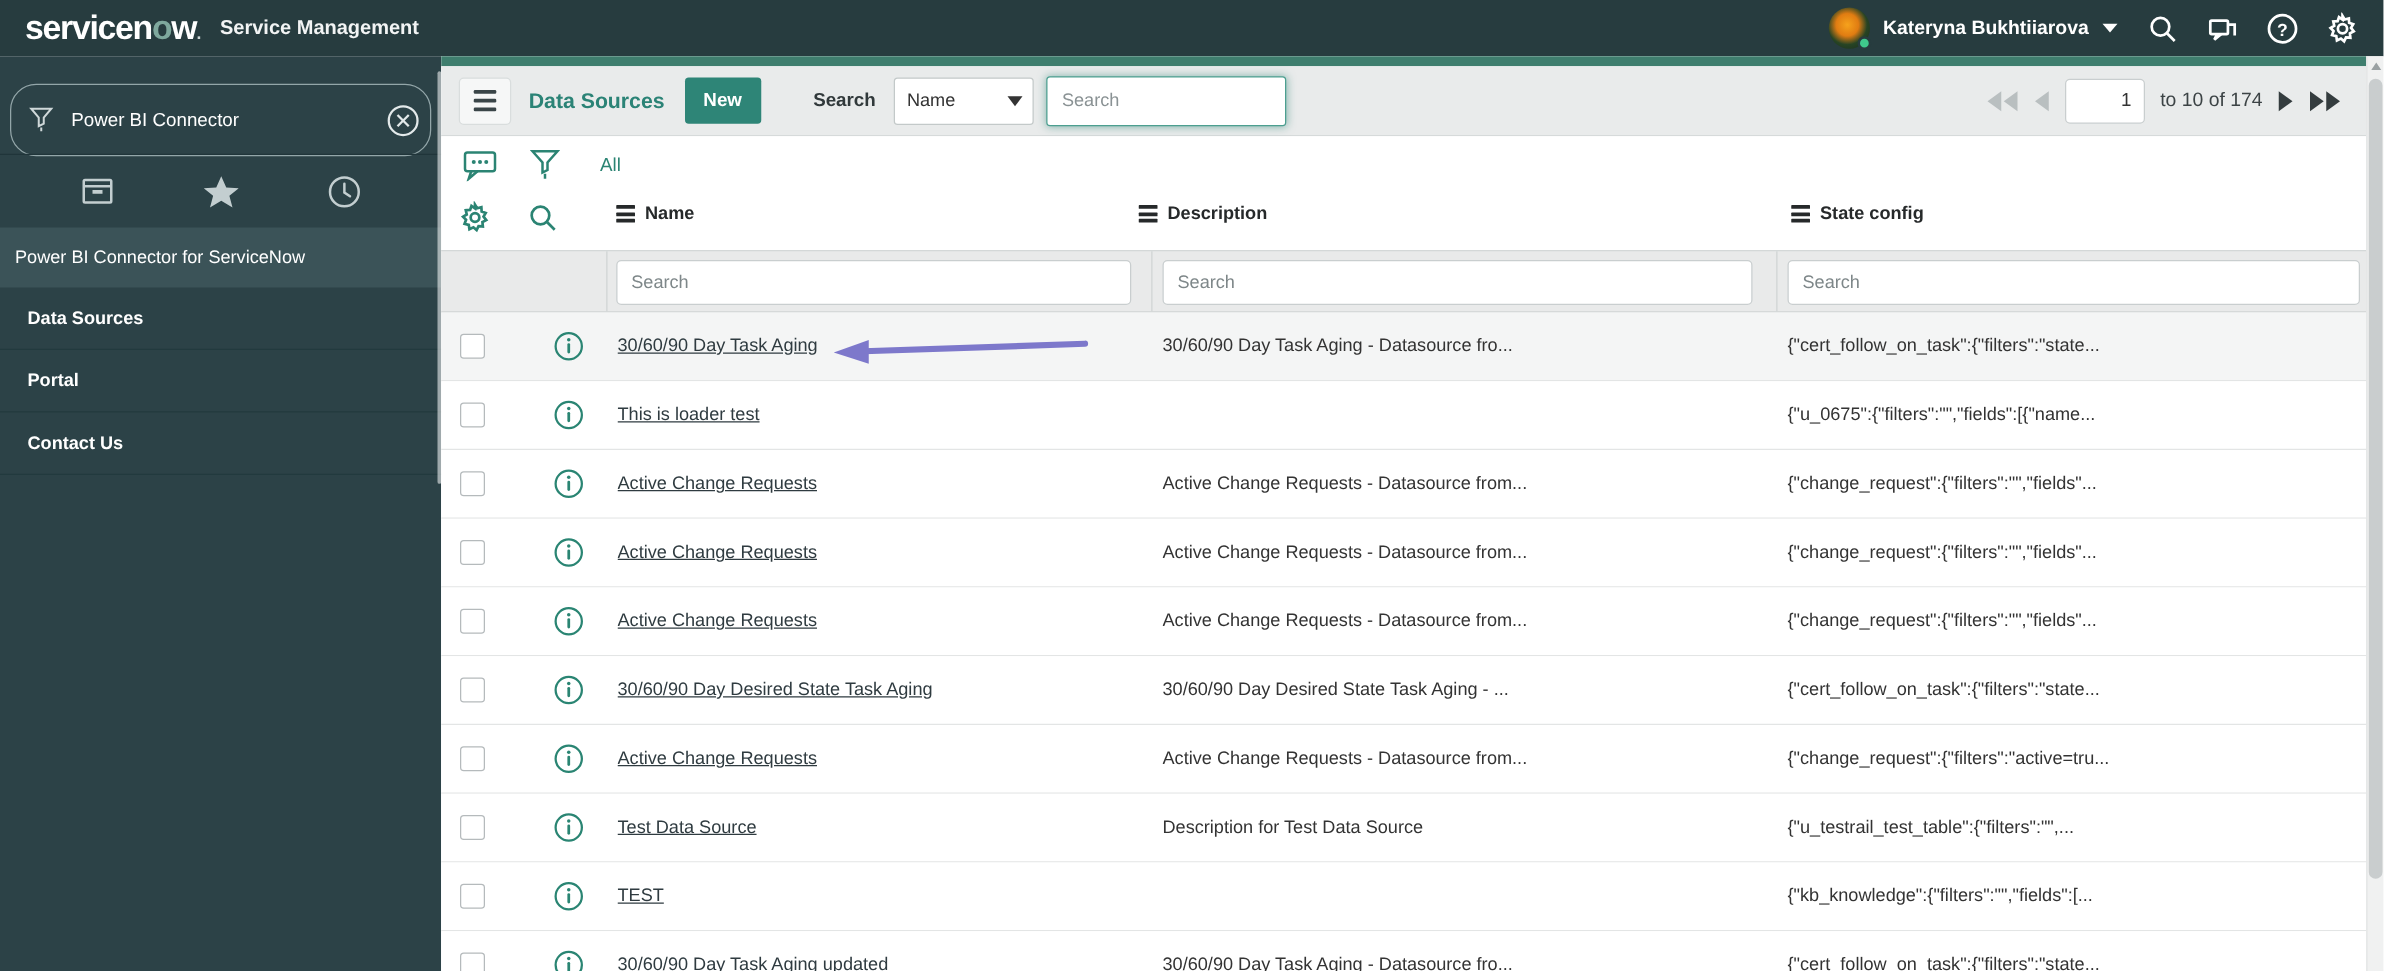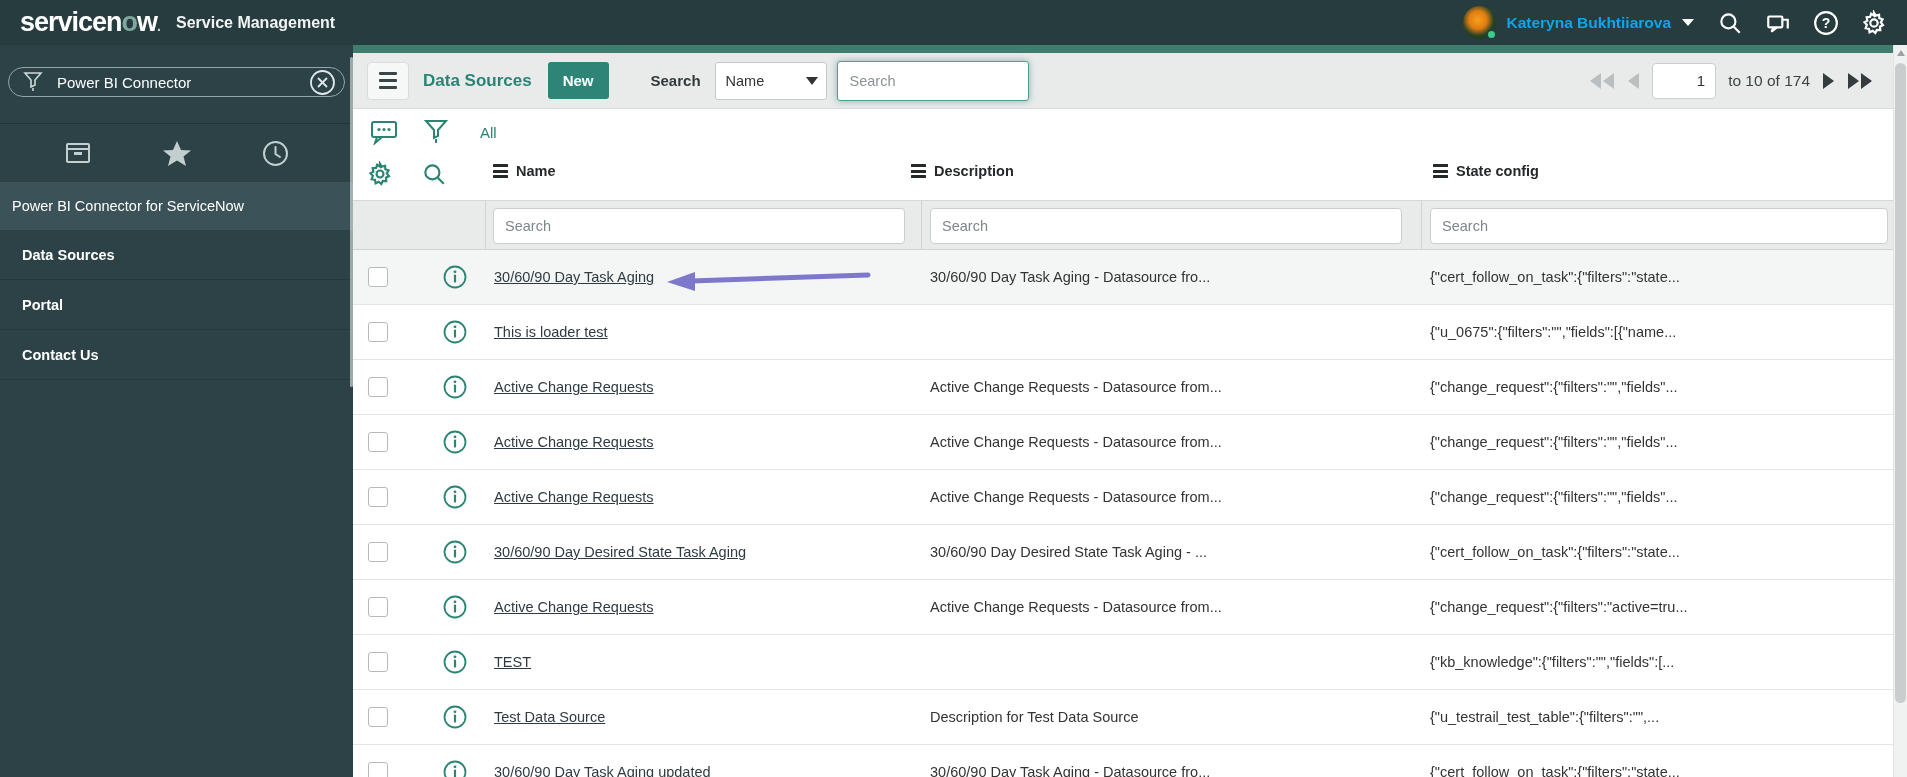--- a/index.html
+++ b/index.html
@@ -20,7 +20,7 @@
     background:radial-gradient(circle at 45% 42%, #f6a21c 0%, #e07c12 34%, #274424 60%, #15281c 100%); }
   .avatar .presence { position:absolute; right:-1px; bottom:-1px; width:11px; height:11px; border-radius:50%;
     background:#3fc98c; border:2px solid #273c3f; }
-  .user-name { font-size:15.5px; font-weight:600; color:#0ea5e9; }
+  .user-name { font-size:15.5px; font-weight:600; color:#ffffff; }
   .hdr-icon { width:26px; height:26px; display:block; }
 
   

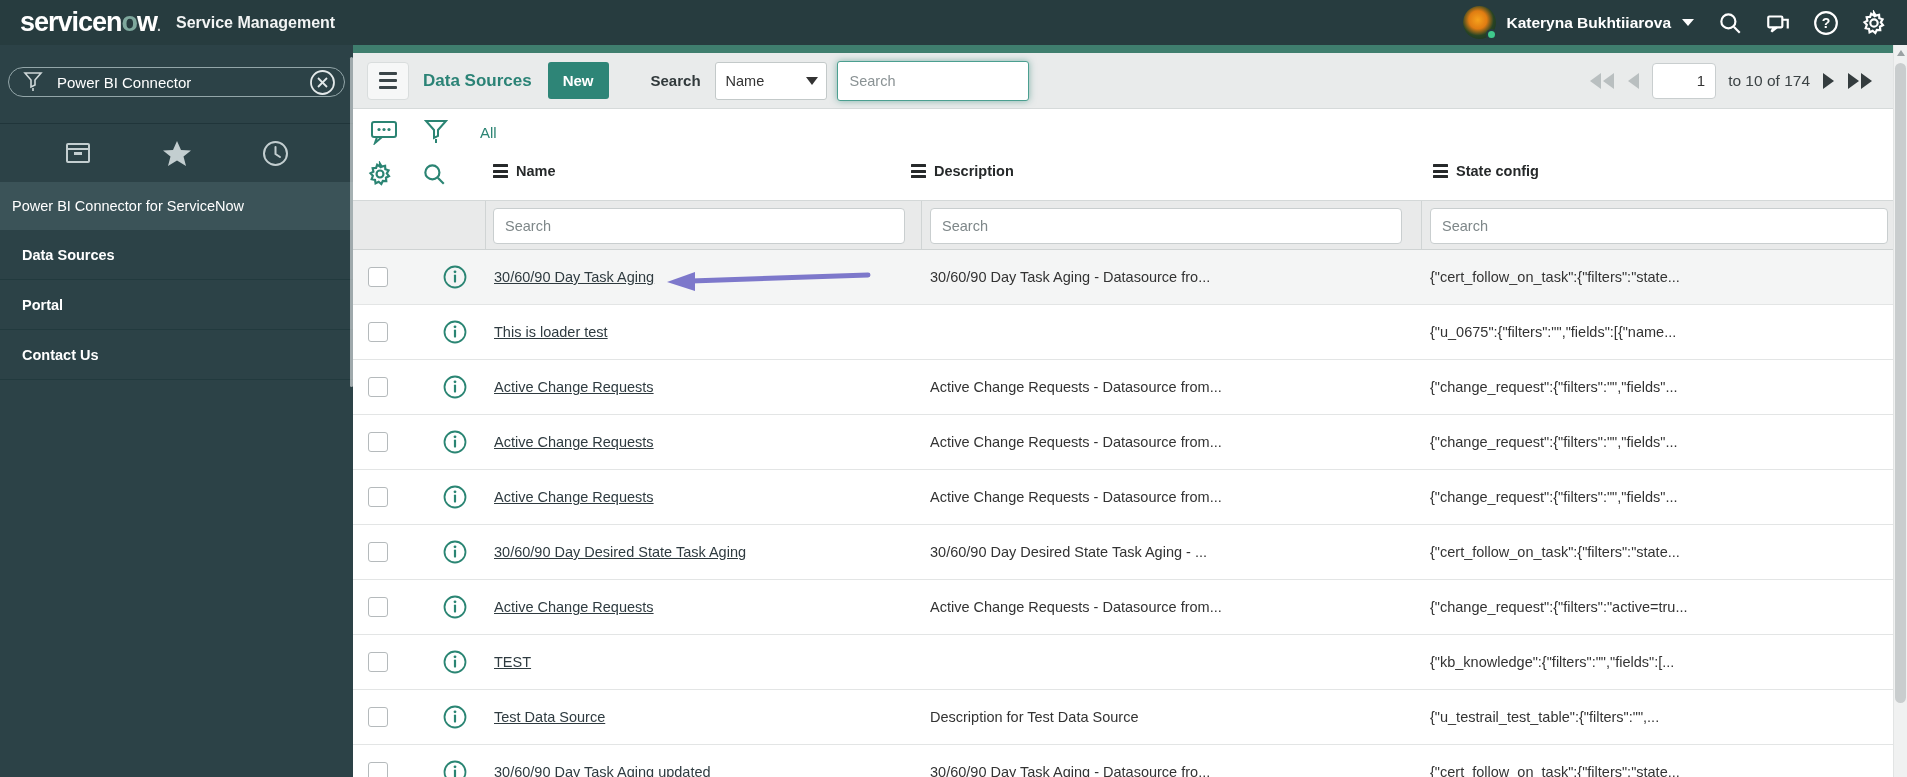--- a/index.html
+++ b/index.html
@@ -25,7 +25,7 @@
 
   
   .sidebar { position:absolute; left:0; top:45px; width:353px; height:732px; background:#2c4247; }
-  .nav-filter { position:absolute; left:8px; top:22px; width:337px; height:30px;
+  .nav-filter { position:absolute; left:8px; top:22px; width:337px; height:58px;
     border:1px solid #93a6a9; border-radius:21px; display:flex; align-items:center; padding:0 8px 0 14px; }
   .nav-filter input { flex:1; background:transparent; border:none; outline:none; color:#fff;
     font-size:15px; font-family:inherit; margin-left:12px; }

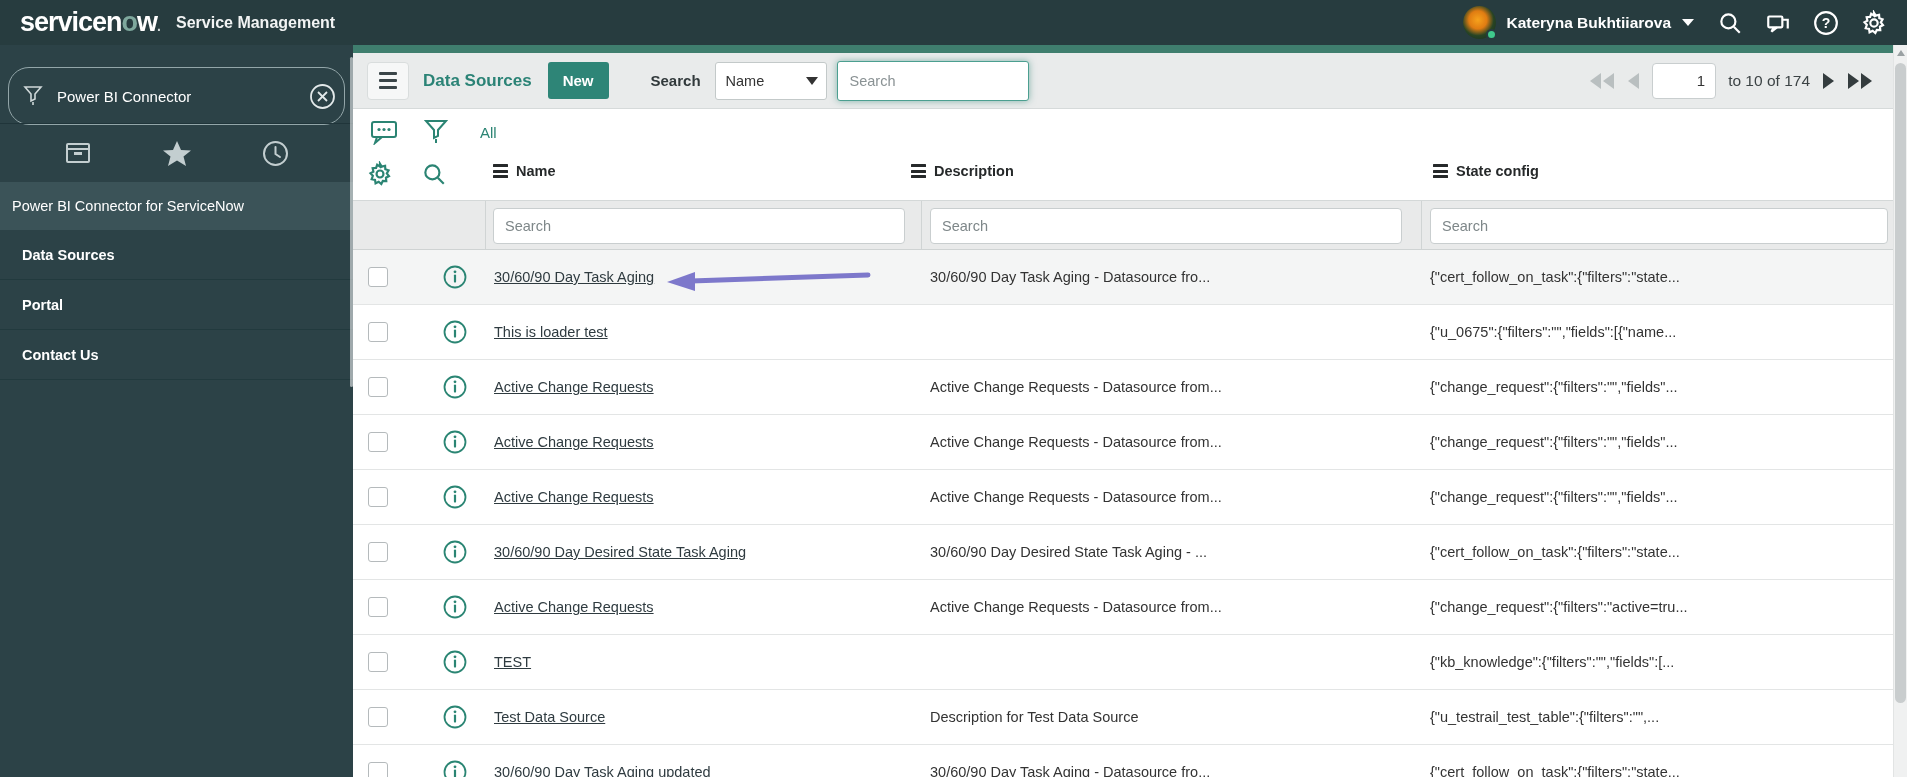--- a/index.html
+++ b/index.html
@@ -384,20 +384,20 @@
             <circle cx="12" cy="6.8" r="1.4" fill="#2a8573"></circle>
             <rect x="10.9" y="9.5" width="2.2" height="8.2" rx="1.1" fill="#2a8573"></rect>
           </svg>
+        <div class="cell-name"><a>Test Data Source</a></div>
+        <div class="cell-desc">Description for Test Data Source</div>
+        <div class="cell-config">{"u_testrail_test_table":{"filters":"",...</div>
+      </div>
+      <div class="row">
+        <div class="checkbox"></div>
+        <svg class="info-wrap" viewBox="0 0 24 24">
+            <circle cx="12" cy="12" r="10.5" fill="none" stroke="#2a8573" stroke-width="1.8"></circle>
+            <circle cx="12" cy="6.8" r="1.4" fill="#2a8573"></circle>
+            <rect x="10.9" y="9.5" width="2.2" height="8.2" rx="1.1" fill="#2a8573"></rect>
+          </svg>
         <div class="cell-name"><a>TEST</a></div>
         <div class="cell-desc"></div>
         <div class="cell-config">{"kb_knowledge":{"filters":"","fields":[...</div>
-      </div>
-      <div class="row">
-        <div class="checkbox"></div>
-        <svg class="info-wrap" viewBox="0 0 24 24">
-            <circle cx="12" cy="12" r="10.5" fill="none" stroke="#2a8573" stroke-width="1.8"></circle>
-            <circle cx="12" cy="6.8" r="1.4" fill="#2a8573"></circle>
-            <rect x="10.9" y="9.5" width="2.2" height="8.2" rx="1.1" fill="#2a8573"></rect>
-          </svg>
-        <div class="cell-name"><a>Test Data Source</a></div>
-        <div class="cell-desc">Description for Test Data Source</div>
-        <div class="cell-config">{"u_testrail_test_table":{"filters":"",...</div>
       </div>
       <div class="row">
         <div class="checkbox"></div>

